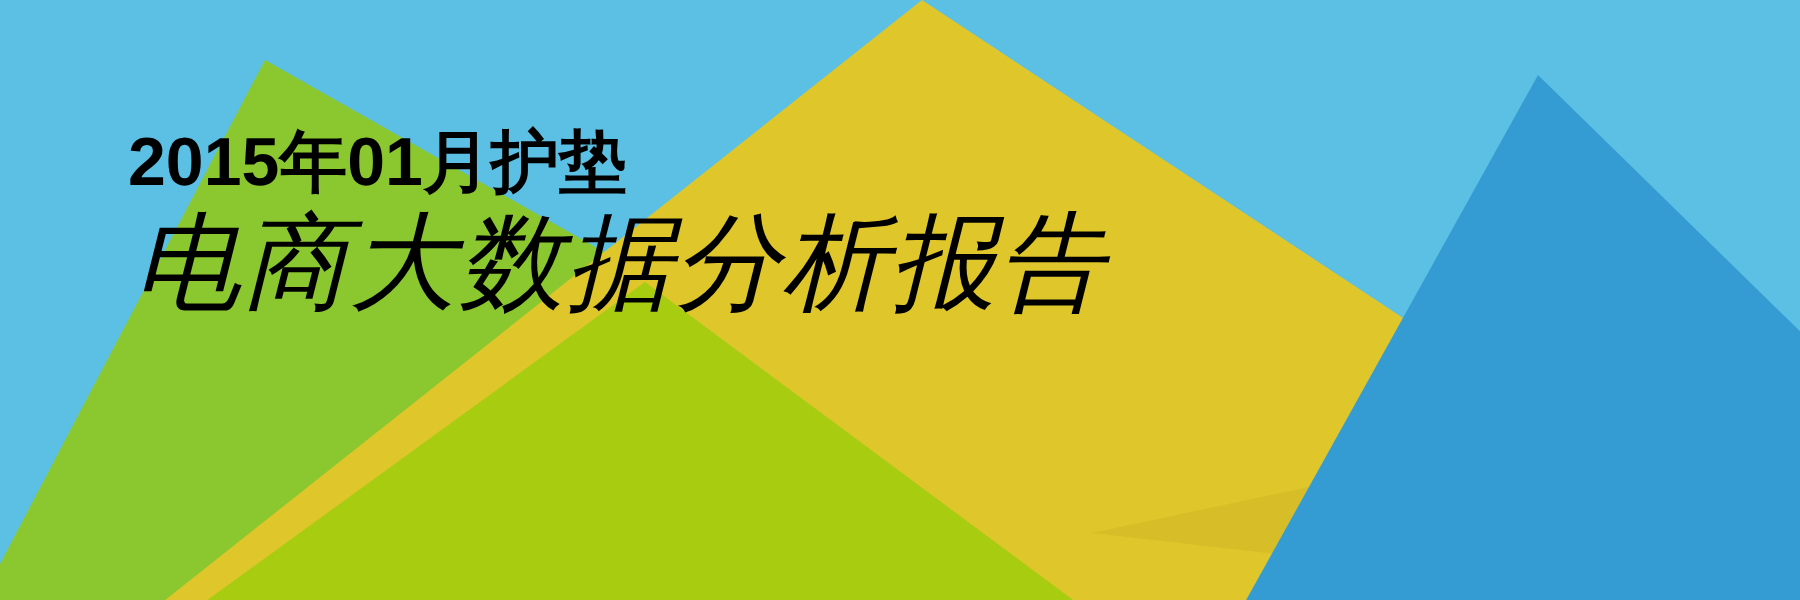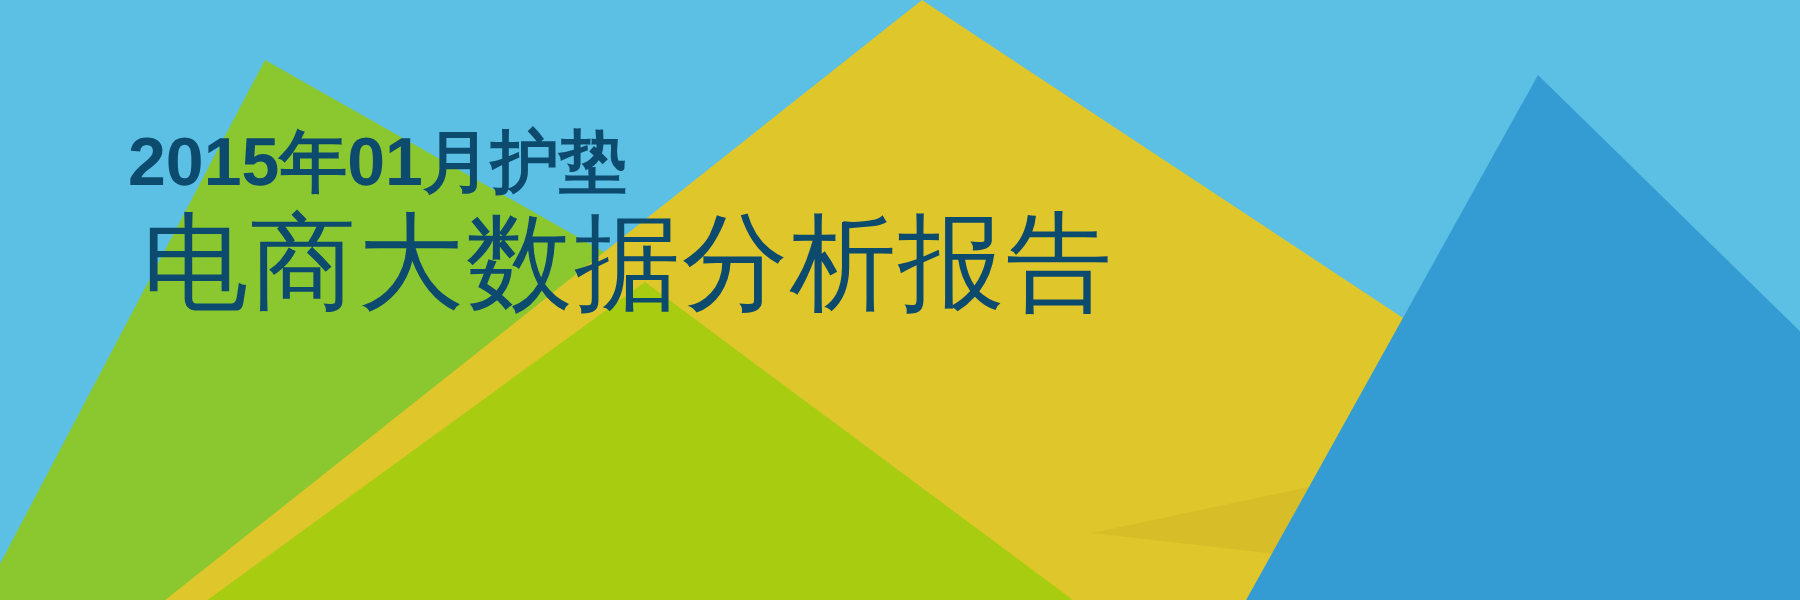--- a/index.html
+++ b/index.html
@@ -26,7 +26,7 @@
     left: 128px;
     top: 128px;
     z-index: 5;
-    color: #0c4a6e;
+    color: #000000;
     line-height: 1;
     user-select: none;
   }

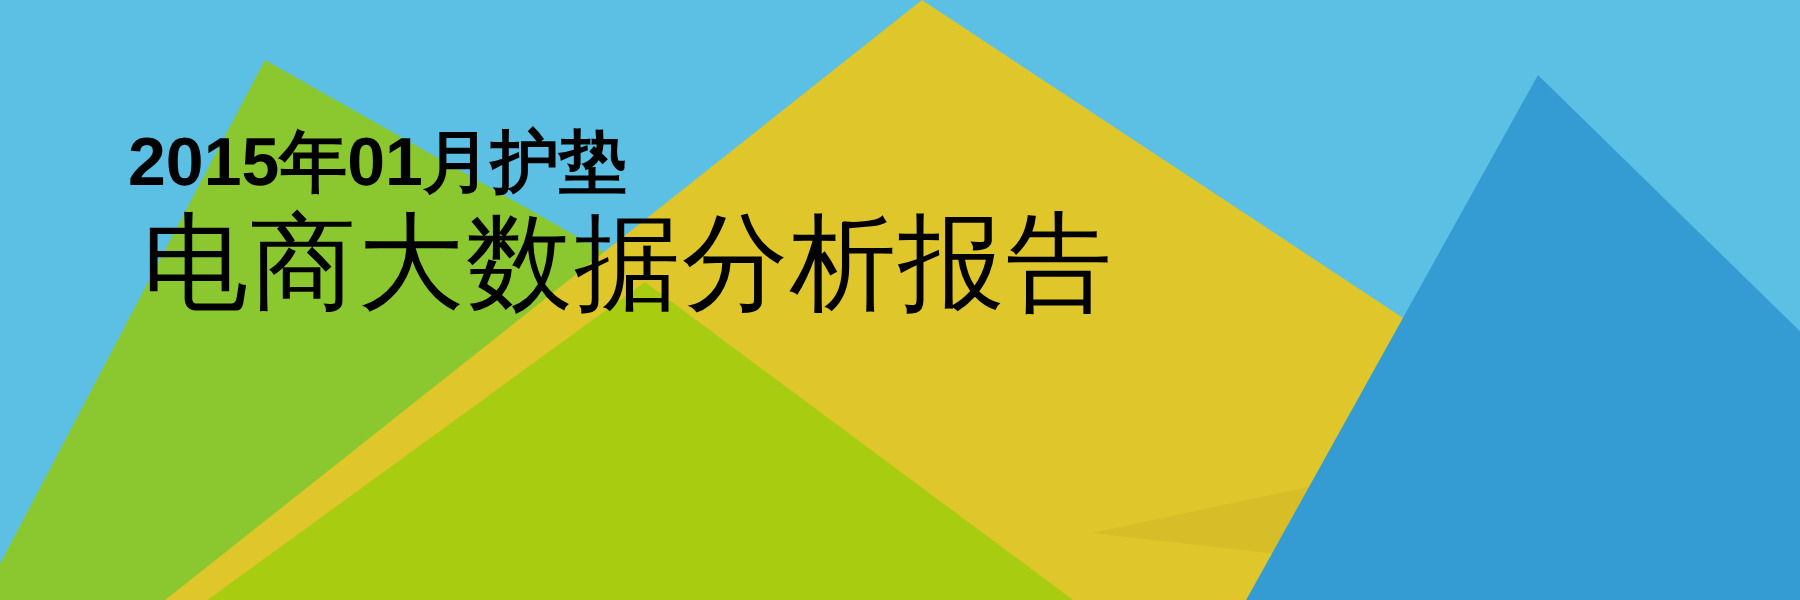--- a/index.html
+++ b/index.html
@@ -43,9 +43,10 @@
     font-weight: normal;
     letter-spacing: 2px;
     white-space: nowrap;
-    margin: 8px;
+    margin: 0;
     padding-left: 6px;
     text-rendering: geometricPrecision;
+    font-style: italic;
   }
 </style>
 </head>

